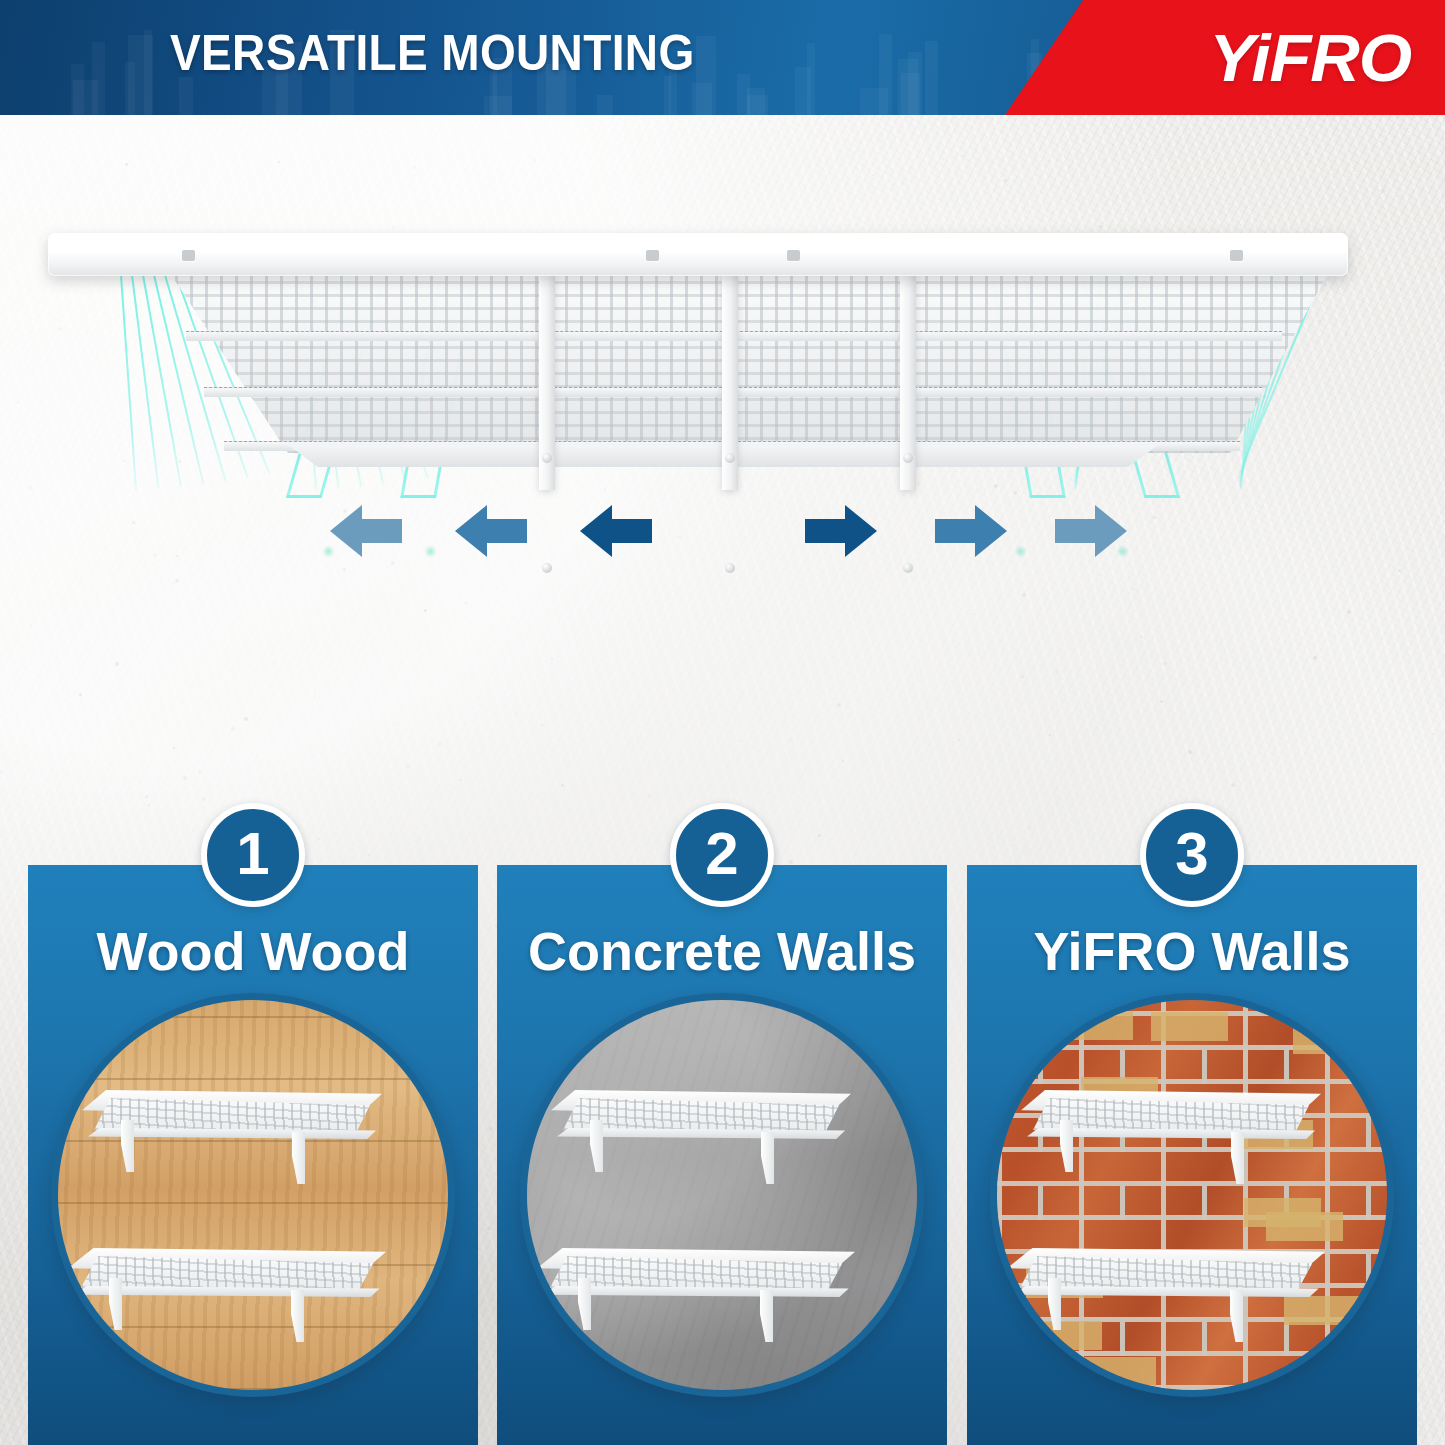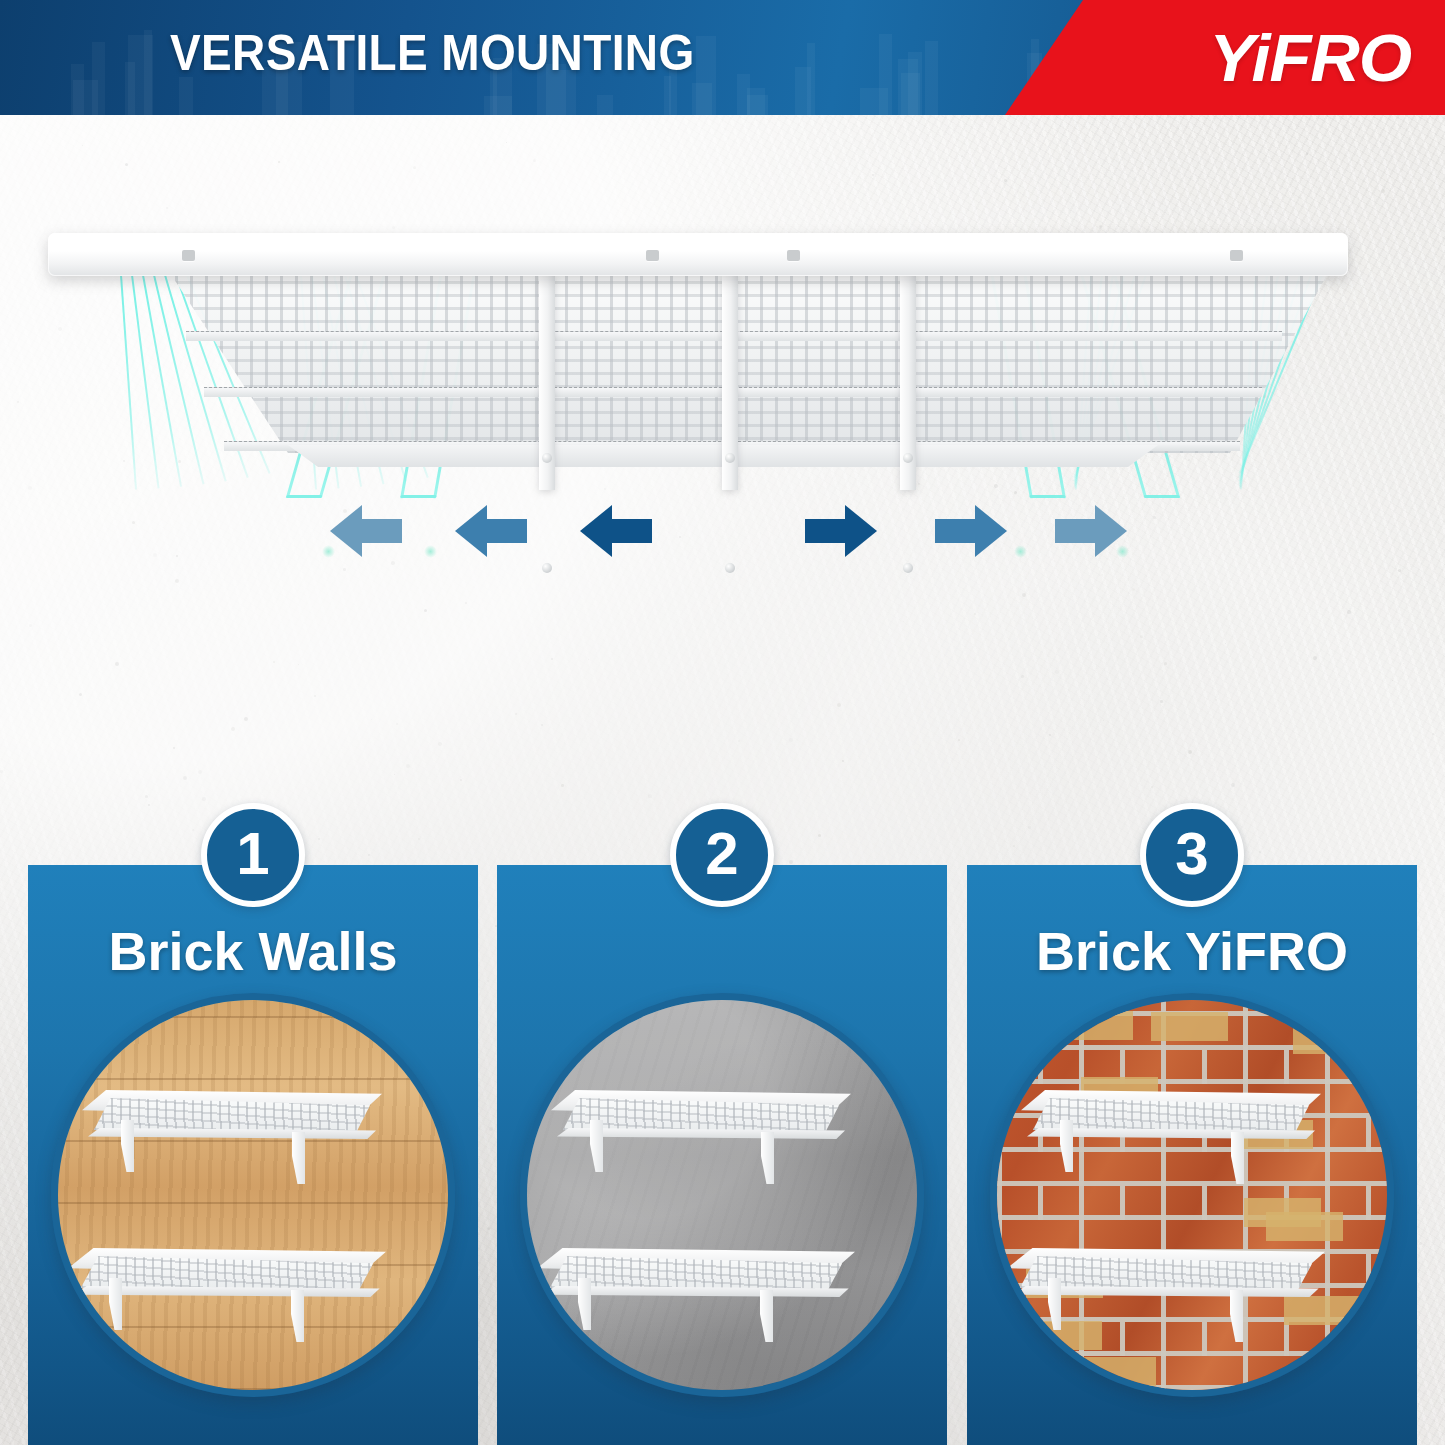--- a/index.html
+++ b/index.html
@@ -684,7 +684,7 @@
   <div id="cards">
       <div class="card" style="left:28px">
         <div class="panel"></div>
-        <div class="card-title">Brick Walls</div>
+        <div class="card-title">Wood Wood</div>
         <div class="photo">
           <div class="photo-inner wall-wood">
             <div class="mini-shelf" style="left:24px;top:90px;width:300px;height:70px">

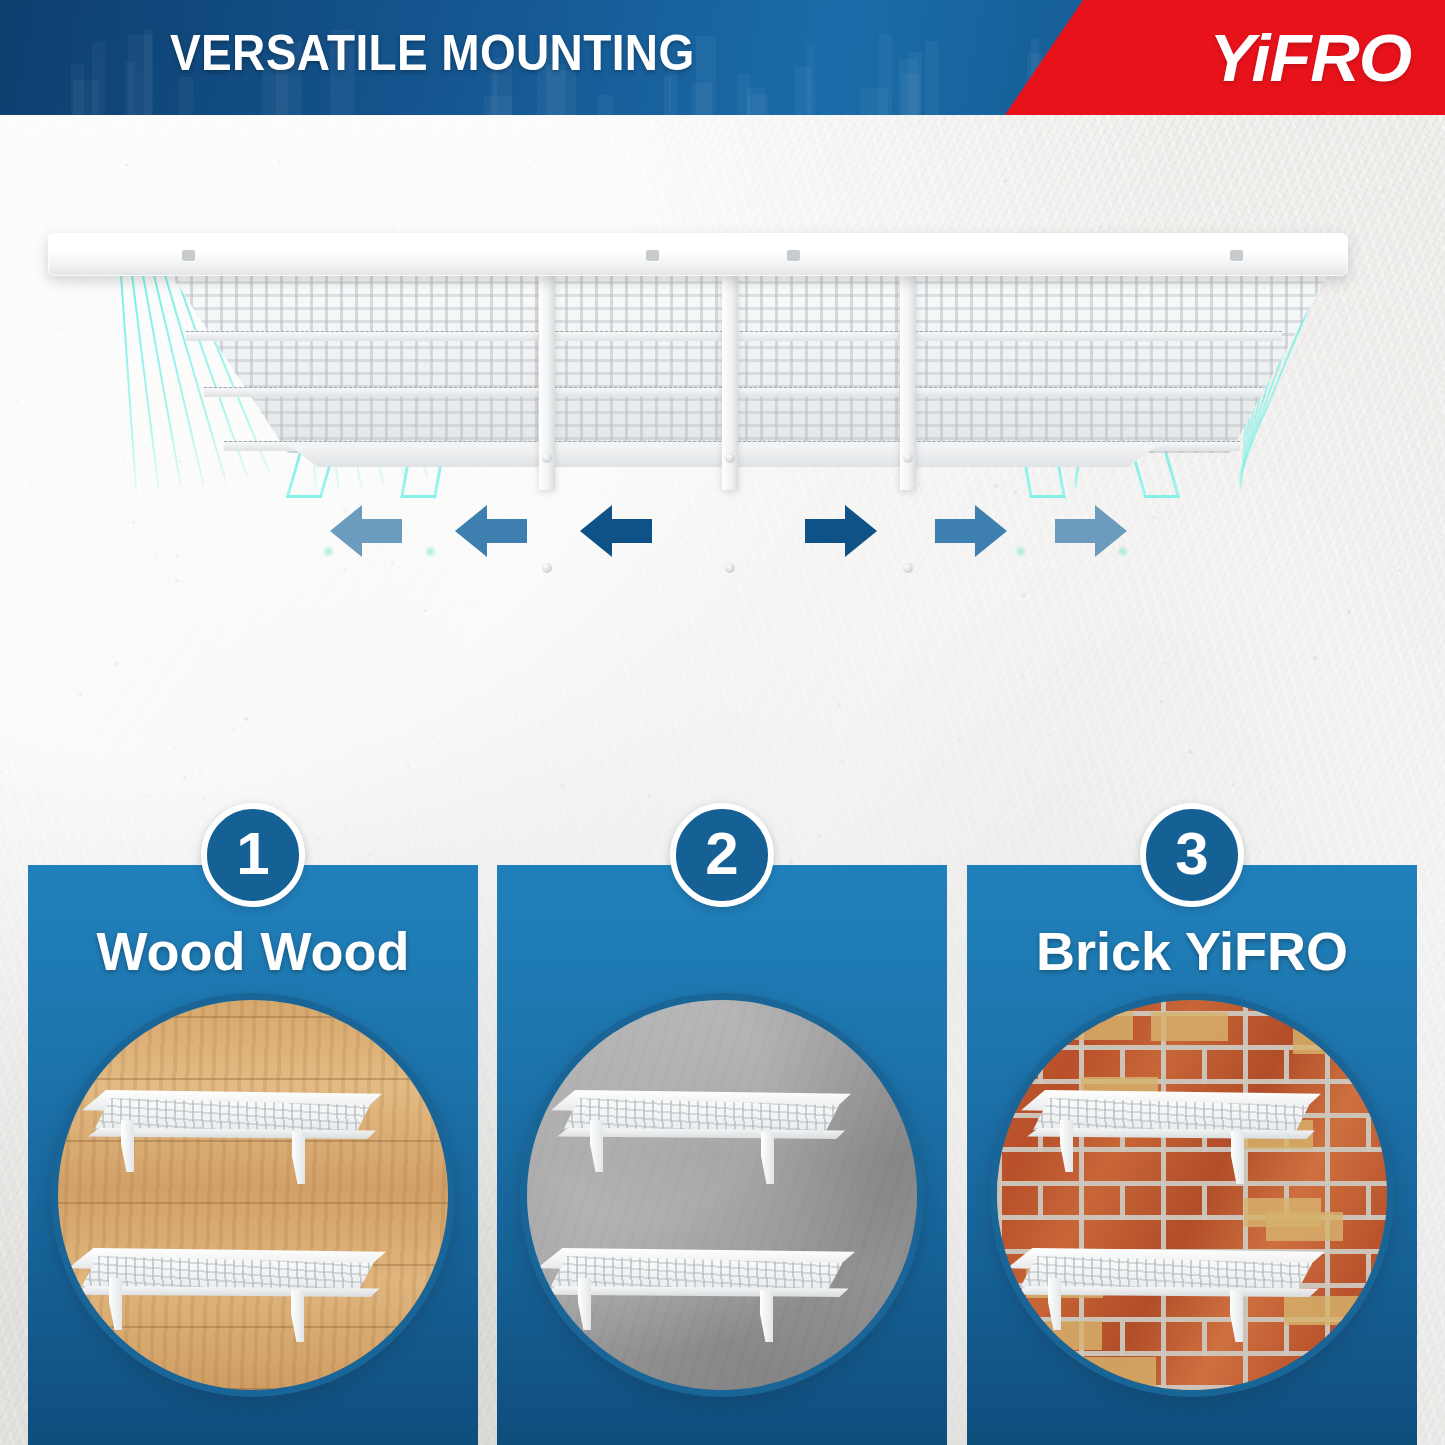--- a/index.html
+++ b/index.html
@@ -709,6 +709,7 @@
       </div>
       <div class="card" style="left:497px">
         <div class="panel"></div>
+        <div class="card-title">Concrete Walls</div>
         <div class="photo">
           <div class="photo-inner wall-concrete">
             <div class="mini-shelf" style="left:24px;top:90px;width:300px;height:70px">

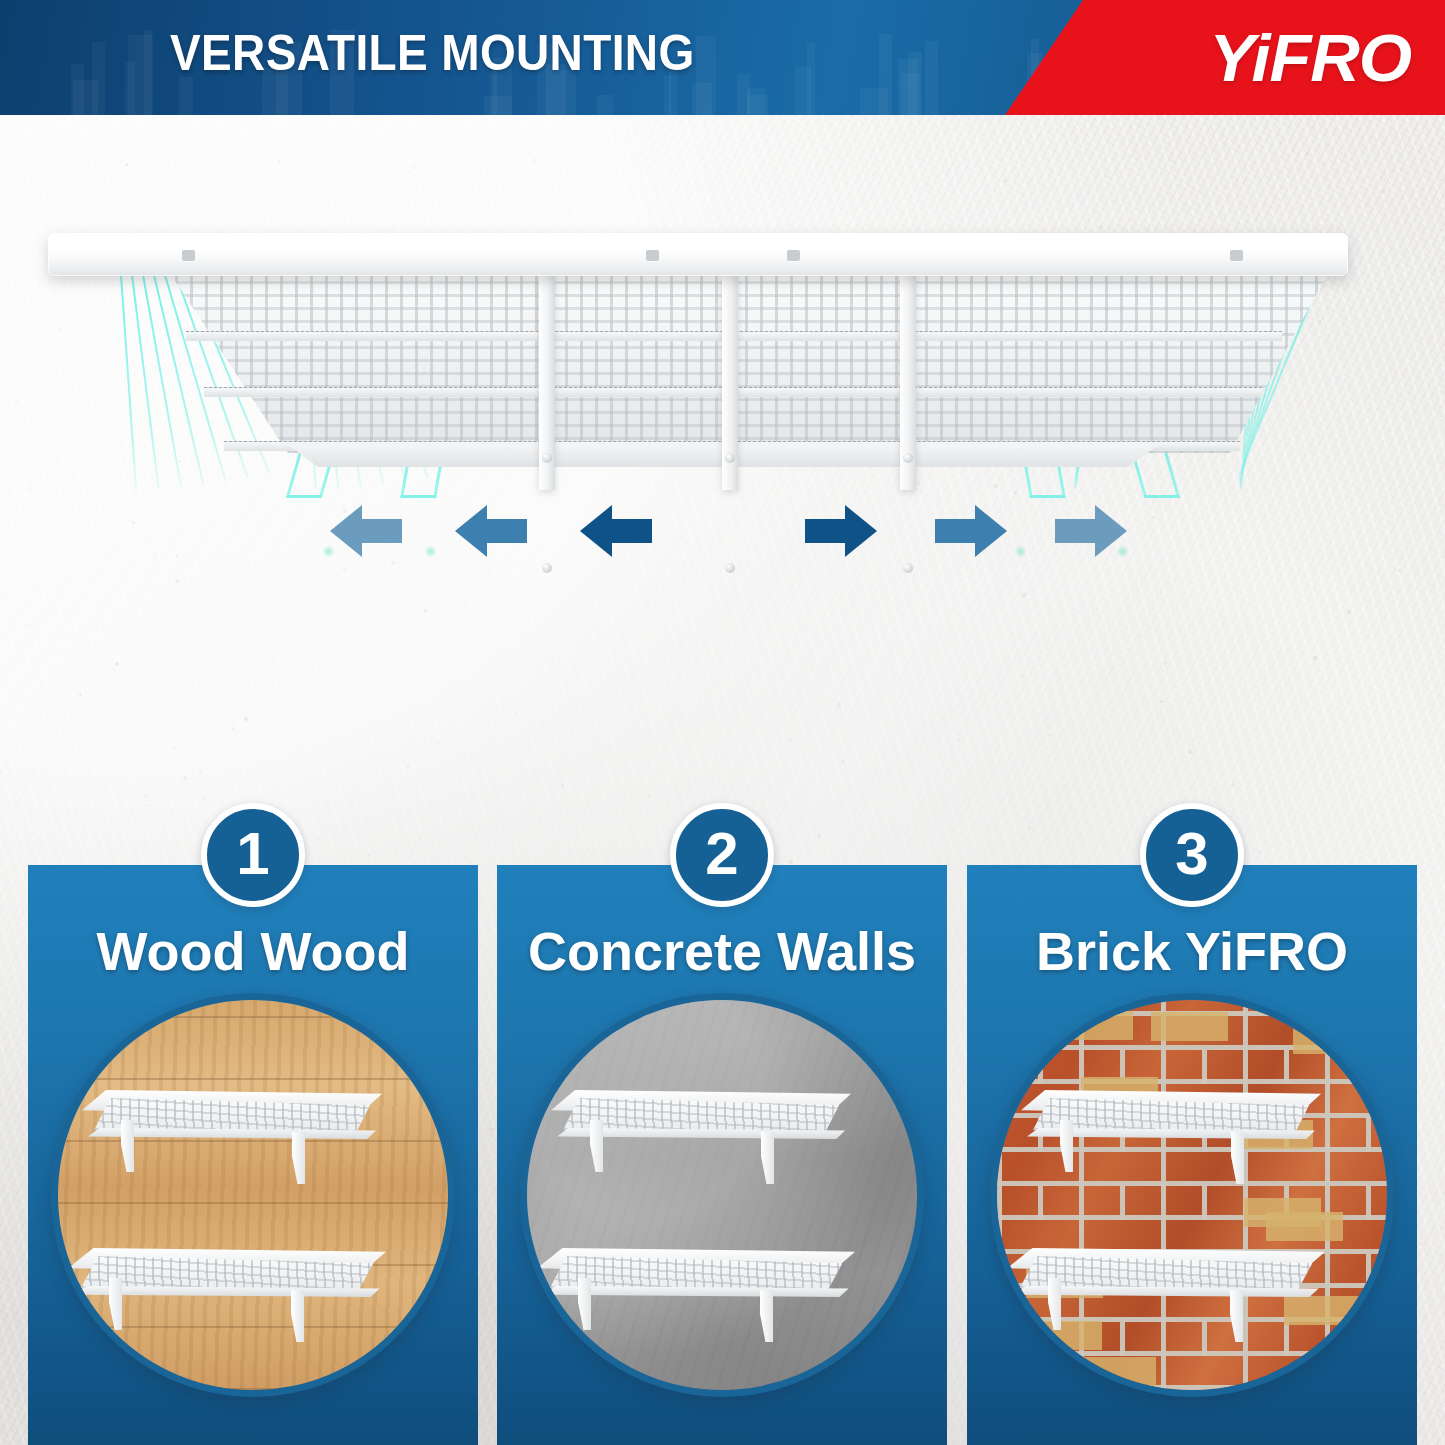--- a/index.html
+++ b/index.html
@@ -734,7 +734,7 @@
       </div>
       <div class="card" style="left:967px">
         <div class="panel"></div>
-        <div class="card-title">Brick YiFRO</div>
+        <div class="card-title">YiFRO Walls</div>
         <div class="photo">
           <div class="photo-inner wall-brick">
             <div class="brick-offset"></div>

